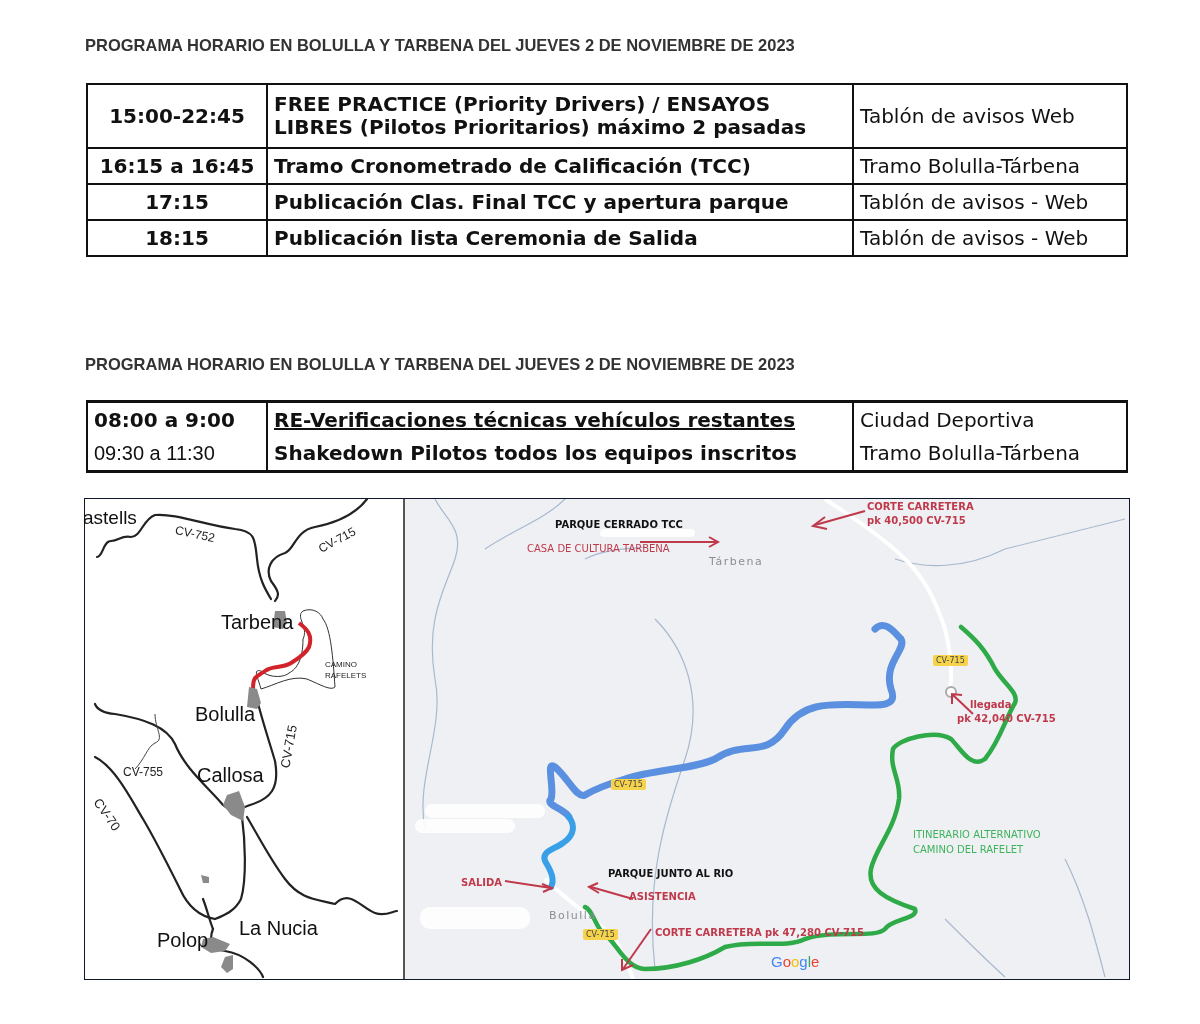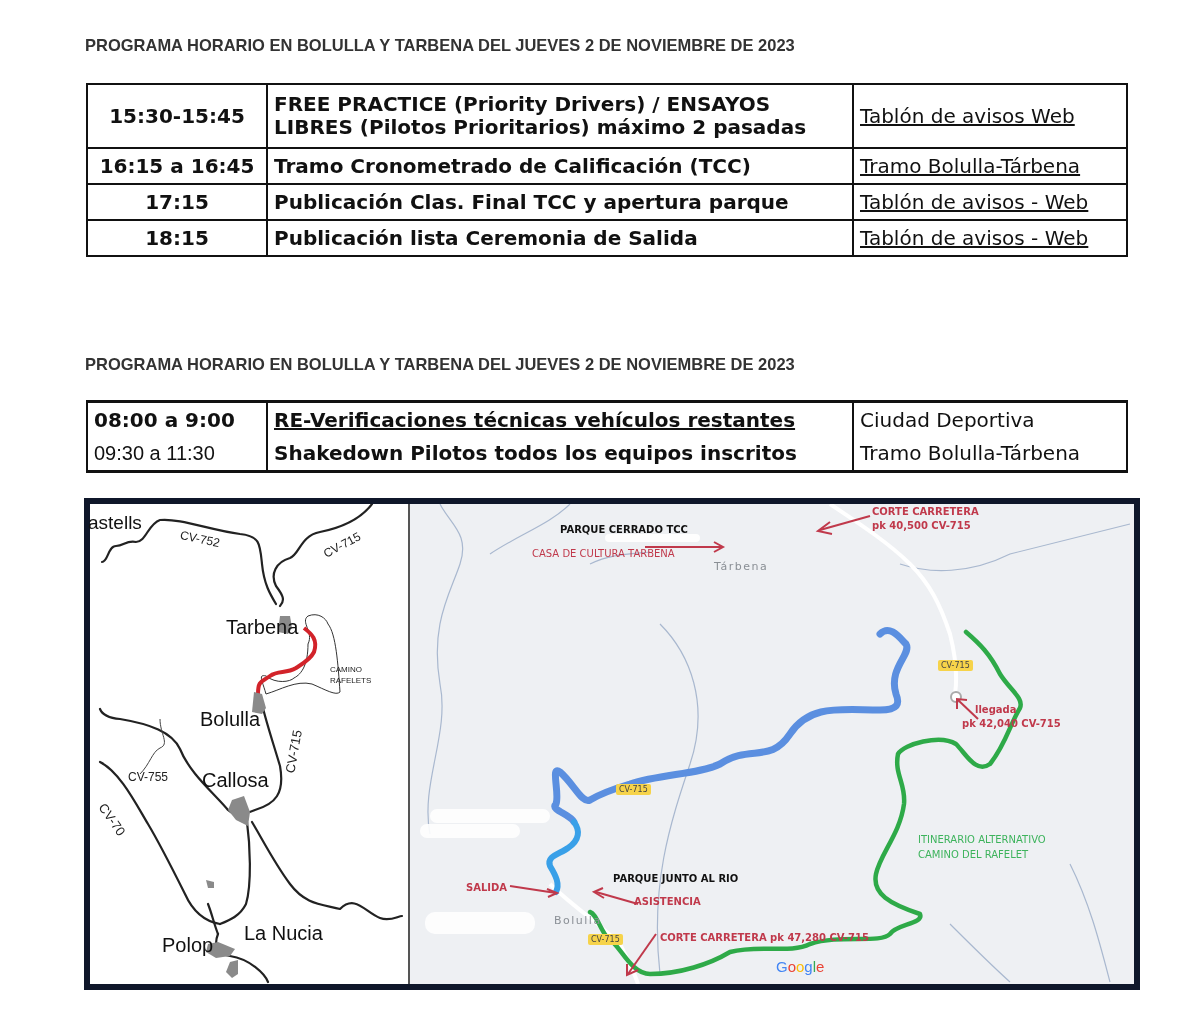--- a/index.html
+++ b/index.html
@@ -51,7 +51,7 @@
 <table id="t1" class="sched">
   <tbody>
       <tr class="tall">
-    <td class="time">15:30-15:45</td>
+    <td class="time">15:00-22:45</td>
     <td class="act two">FREE PRACTICE (Priority Drivers) / ENSAYOS LIBRES (Pilotos Prioritarios) máximo 2 pasadas</td>
     <td class="loc">Tablón de avisos  Web</td>
   </tr>

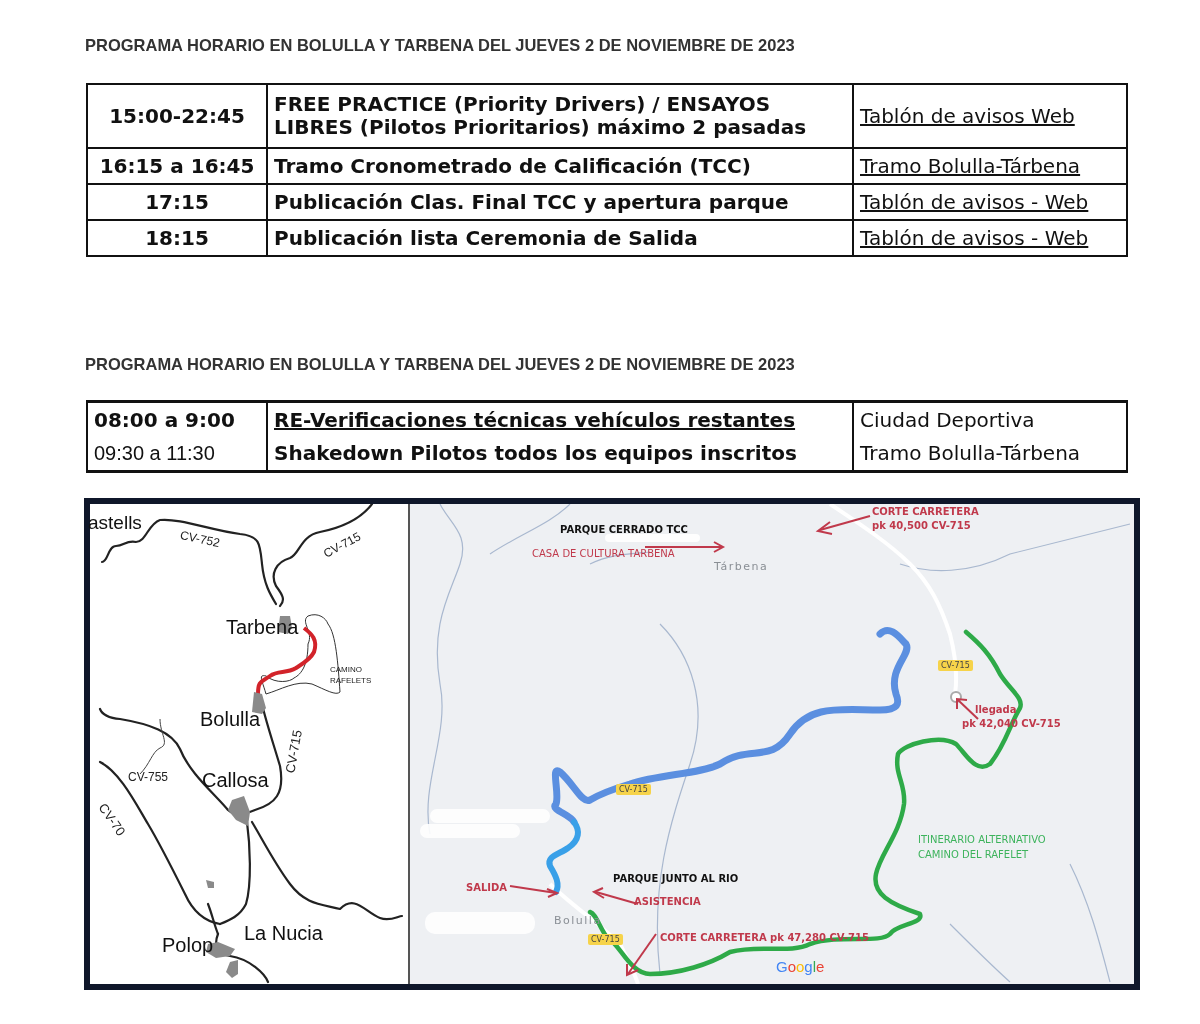--- a/index.html
+++ b/index.html
@@ -12,7 +12,7 @@
   #t1 { top: 83px; width: 1042px; }
   #t1 td.time { width: 166px; text-align: center; font-weight: bold; }
   #t1 td.act { width: 572px; font-weight: bold; }
-  #t1 td.loc { font-weight: normal; text-decoration: underline; }
+  #t1 td.loc { font-weight: normal; }
   #t1 td.loc.b { font-weight: bold; }
   #t1 tr { height: 36px; }
   #t1 tr.tall { height: 64px; }

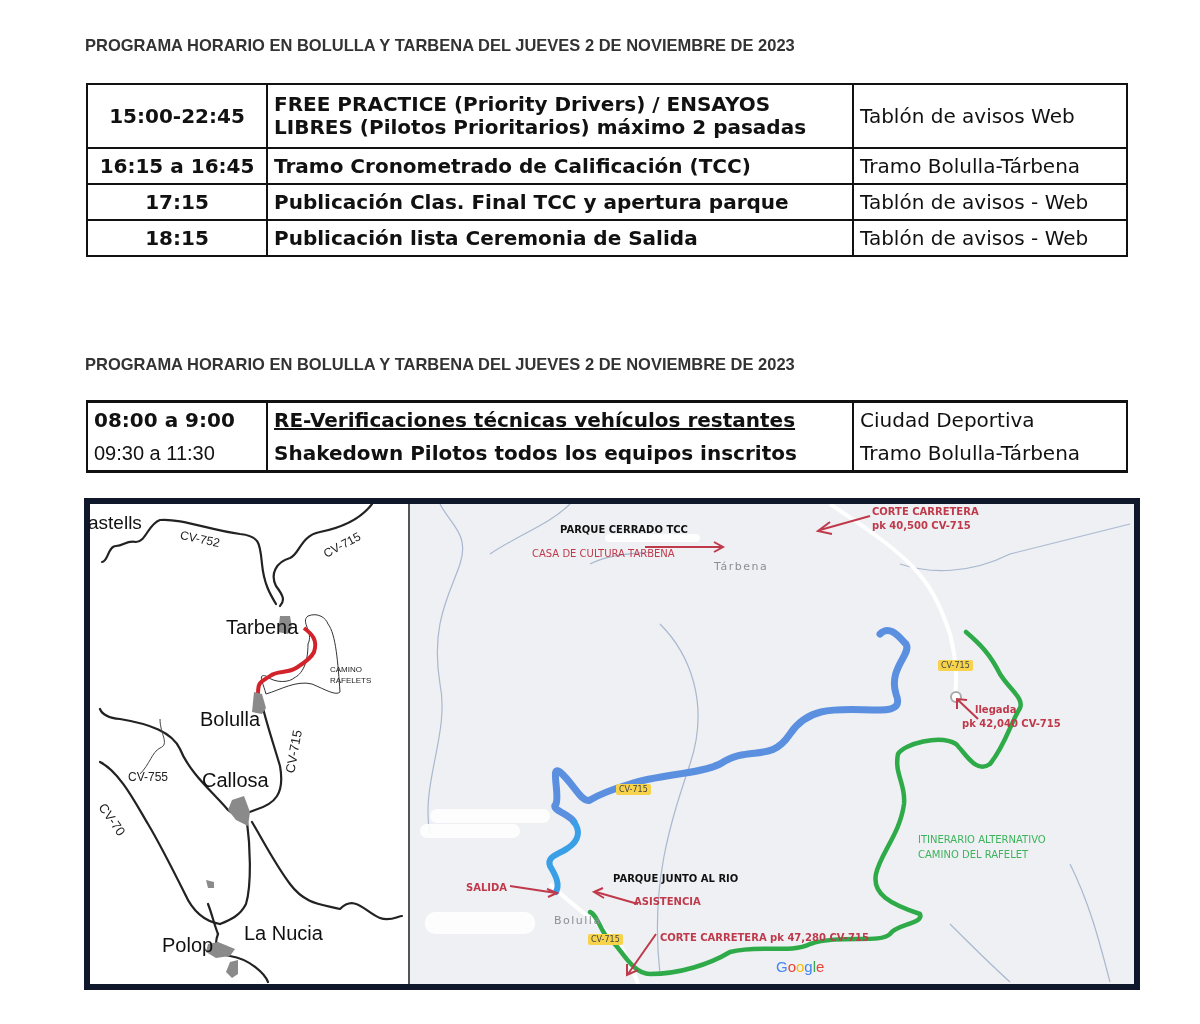--- a/index.html
+++ b/index.html
@@ -28,7 +28,7 @@
   #t2 td.time.b { font-weight: bold; }
   #t2 td.time.n { font-weight: normal; font-family: "Liberation Sans", sans-serif; }
   
-  .maps { position: absolute; left: 84px; top: 498px; width: 1044px; height: 480px; border: 6px solid #0f172a; background: #fff; }
+  .maps { position: absolute; left: 84px; top: 498px; width: 1044px; height: 480px; border: 1px solid #0f172a; background: #fff; }
   .map-left { position: absolute; left: 0; top: 0; width: 318px; height: 480px; border-right: 2px solid #555; background: #fff; }
   .map-right { position: absolute; left: 320px; top: 0; width: 724px; height: 480px; background: #eef0f3; }
   svg { position: absolute; left: 0; top: 0; }

